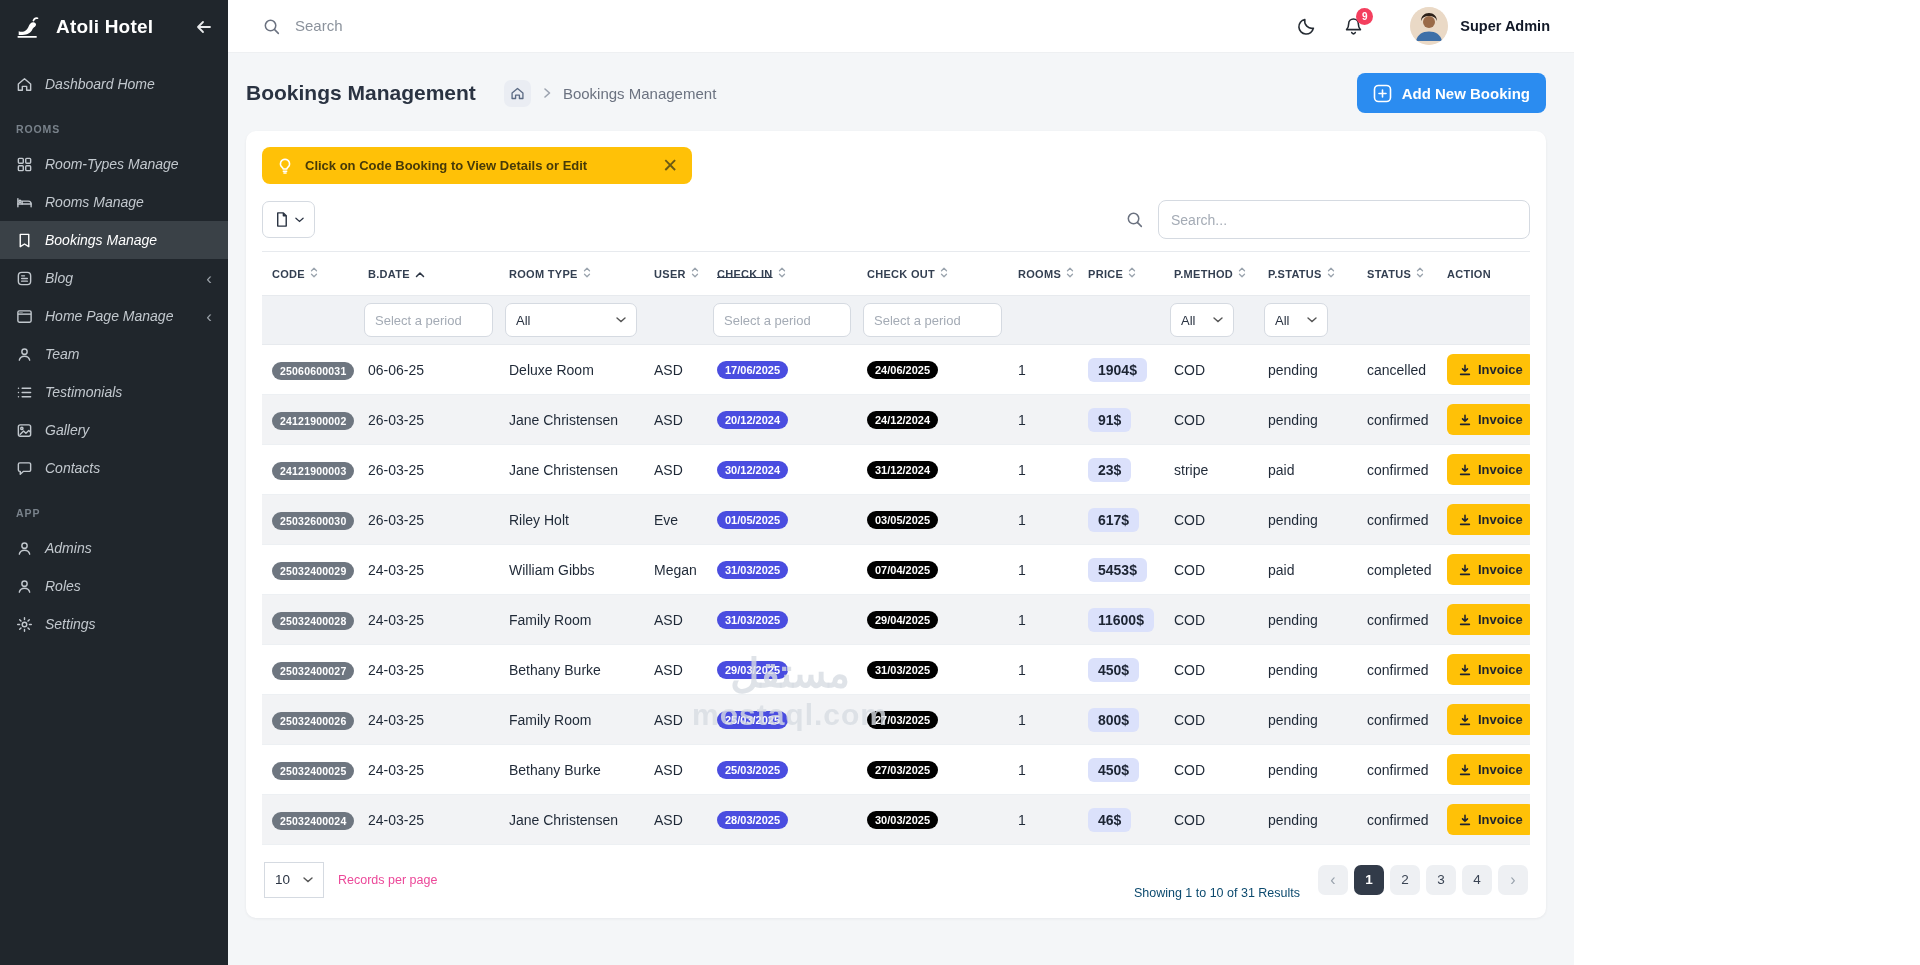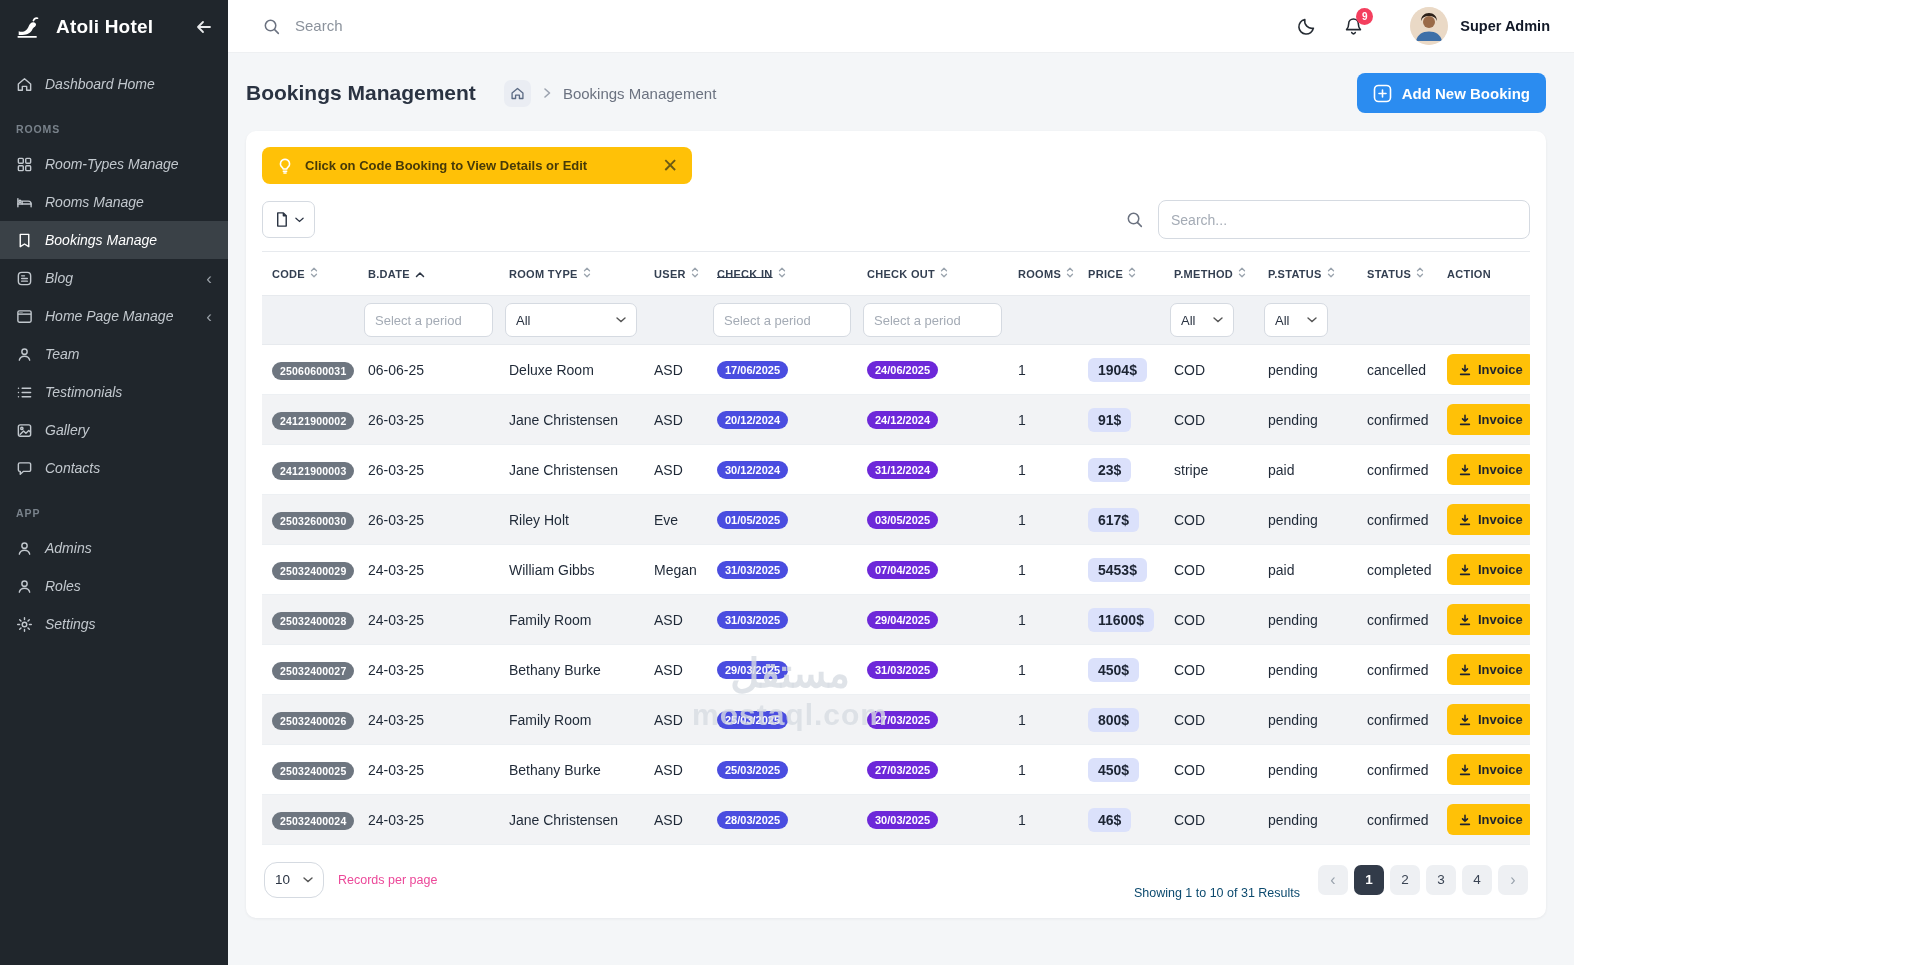--- a/index.html
+++ b/index.html
@@ -82,7 +82,7 @@
   .pill-code { background: #6e7680; color: #fff; font-size: 10.5px; font-weight: bold; padding: 3px 8px; border-radius: 10px; letter-spacing: .2px; cursor: pointer; }
   .pill { color: #fff; font-size: 11px; font-weight: bold; padding: 3px 8px; border-radius: 10px; display: inline-block; }
   .pill-in { background: #4a4de0; }
-  .pill-out { background: #6d28d9; }
+  .pill-out { background: #000000; }
   .price-chip { background: #dbe1fb; color: #1c2433; font-size: 14px; font-weight: bold; padding: 4px 10px; border-radius: 6px; display: inline-block; }
   .btn-invoice { background: #ffc107; border: none; border-radius: 6px; height: 31px; padding: 0 11px; font-size: 13px; font-weight: bold; color: #1f2430; display: inline-flex; align-items: center; gap: 6px; cursor: pointer; font-family: "Liberation Sans", sans-serif; }
   .btn-invoice .dl { display: flex; }

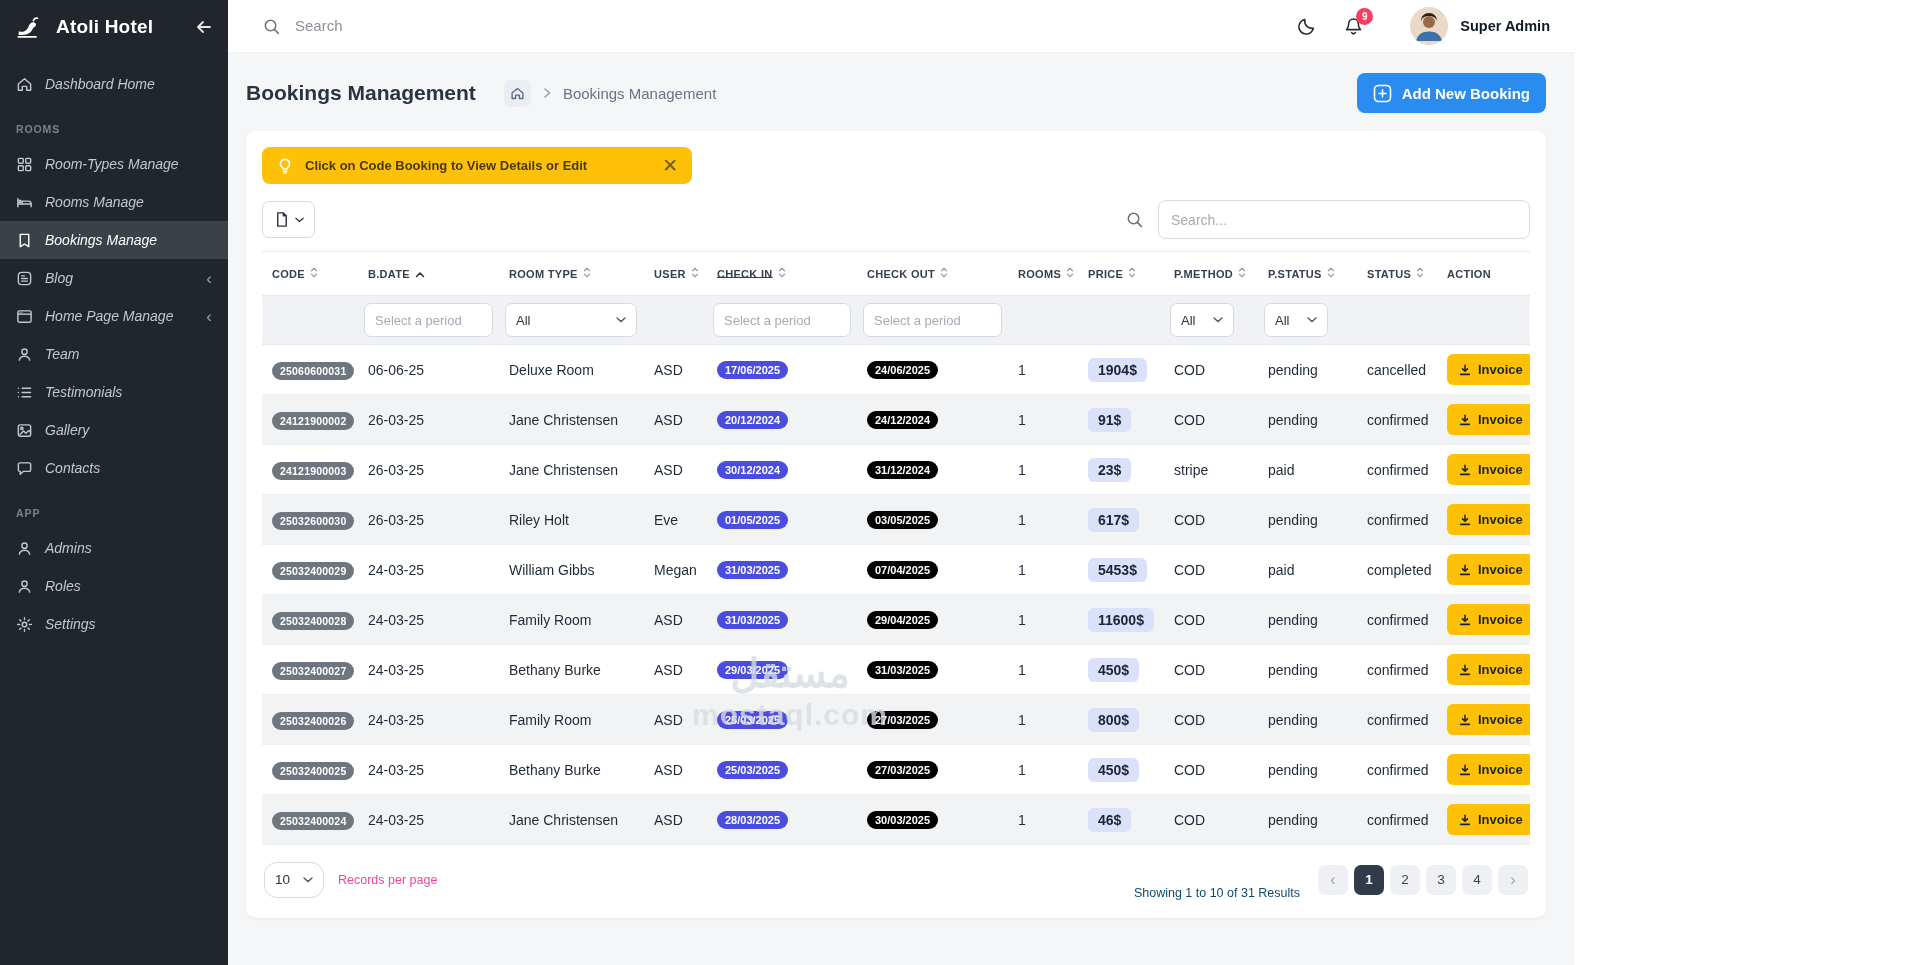--- a/index.html
+++ b/index.html
@@ -90,7 +90,7 @@
 
   .table-footer { display: flex; align-items: center; justify-content: space-between; padding: 14px 2px 2px; }
   .per-page { display: flex; align-items: center; gap: 14px; }
-  .pp-select { display: flex; align-items: center; justify-content: space-between; gap: 10px; width: 60px; height: 36px; border: 1px solid #d5dae1; border-radius: 13px; padding: 0 10px; font-size: 13.5px; color: #2a3342; background: #fff; cursor: pointer; }
+  .pp-select { display: flex; align-items: center; justify-content: space-between; gap: 10px; width: 60px; height: 36px; border: 1px solid #d5dae1; border-radius: 0; padding: 0 10px; font-size: 13.5px; color: #2a3342; background: #fff; cursor: pointer; }
   .pp-label { font-size: 12.5px; color: #ec4899; }
   .pf-right { display: flex; align-items: center; gap: 18px; }
   .summary { font-size: 12.5px; color: #0c4a6e; margin-top: 27px; }

